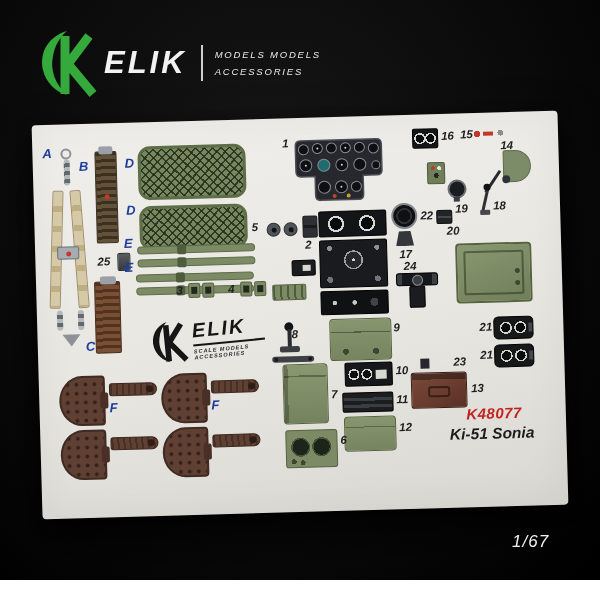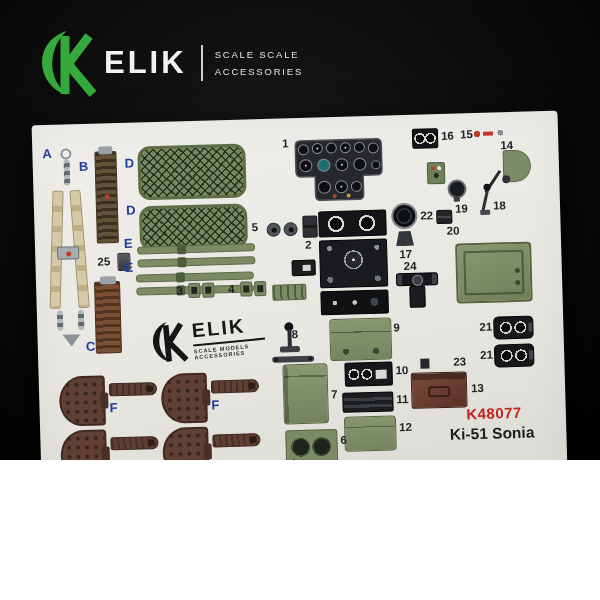--- a/index.html
+++ b/index.html
@@ -5,8 +5,8 @@
 <style>
   html,body{margin:0;padding:0;}
   body{width:600px;height:600px;overflow:hidden;font-family:"Liberation Sans",sans-serif;}
-  .stage{position:relative;width:600px;height:460px;overflow:hidden;
-    background:radial-gradient(ellipse at 45% 35%, #181818 0%, #0b0b0b 55%, #000 100%);}
+  .stage{position:relative;width:600px;height:580px;overflow:hidden;
+    background:radial-gradient(ellipse at 45% 35%, #181818 0%, #0b0b0b 55%, #000 100%);font-style:italic;}
 
   
   .brand{position:absolute;left:36px;top:28px;display:flex;align-items:center;}

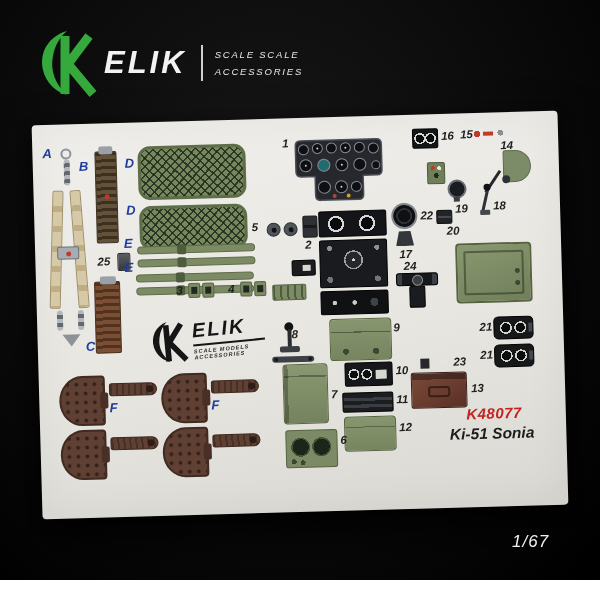--- a/index.html
+++ b/index.html
@@ -231,7 +231,7 @@
     <span class="brand-rest">ELIK</span>
     <span class="brand-sep"></span>
     <span class="brand-tags">
-      <span class="brand-tag">SCALE SCALE</span>
+      <span class="brand-tag">MODELS MODELS</span>
       <span class="brand-tag">ACCESSORIES</span>
     </span>
   </div>

